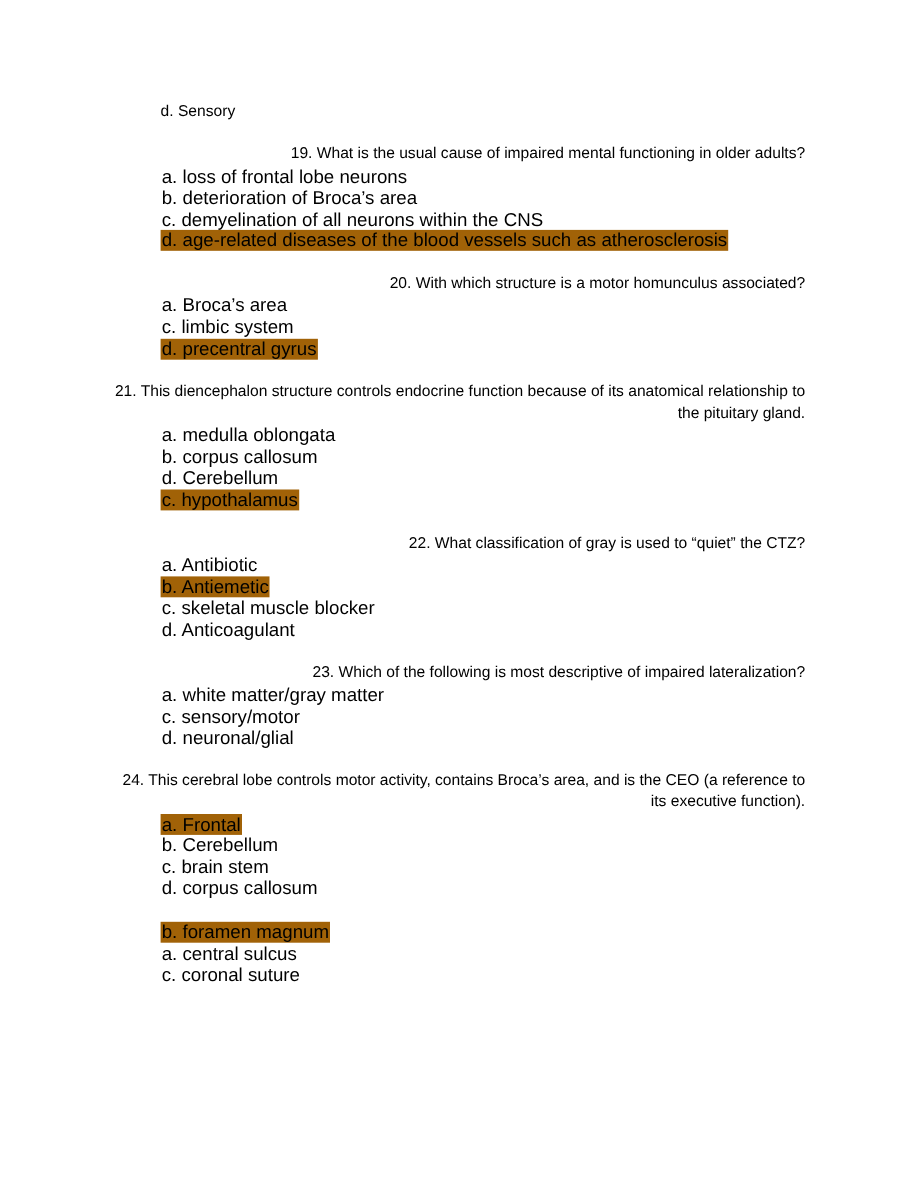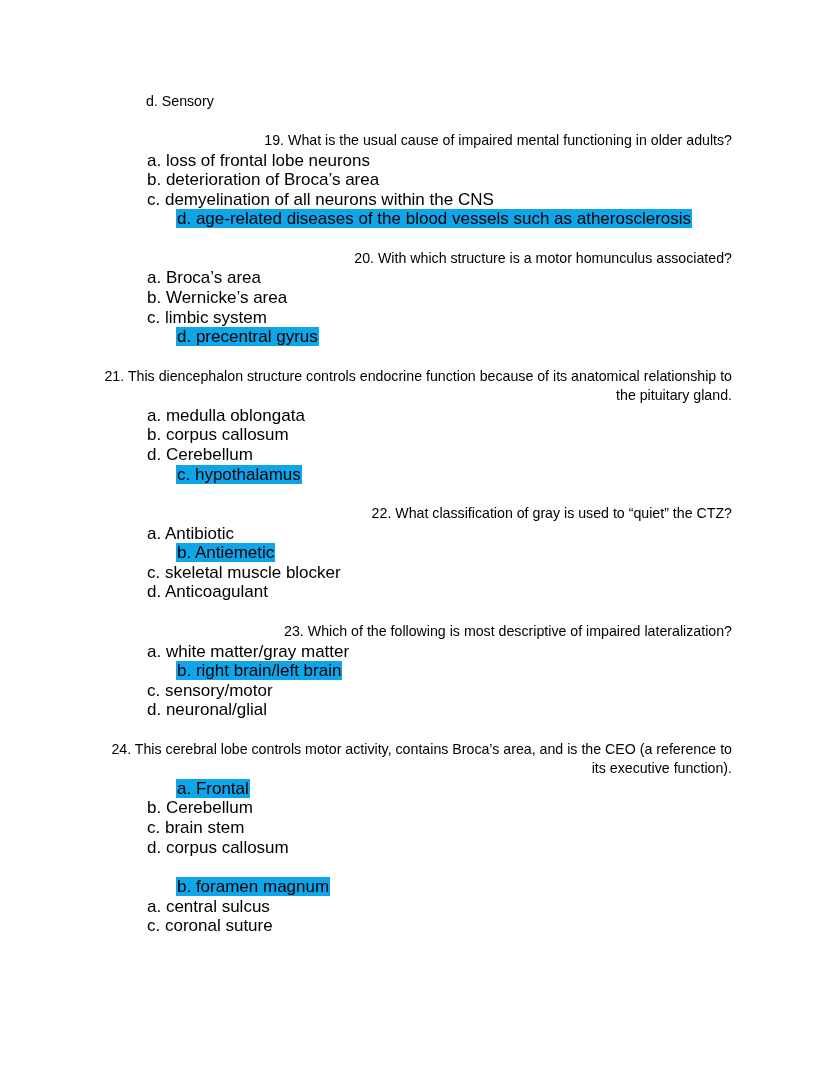--- a/index.html
+++ b/index.html
@@ -62,8 +62,7 @@
     padding: 0 1px;
   }
   .hl {
-    background: #0ea5e9;
-    margin-left: 30px;
+    background: #a16207;
   }
 </style>
 </head>

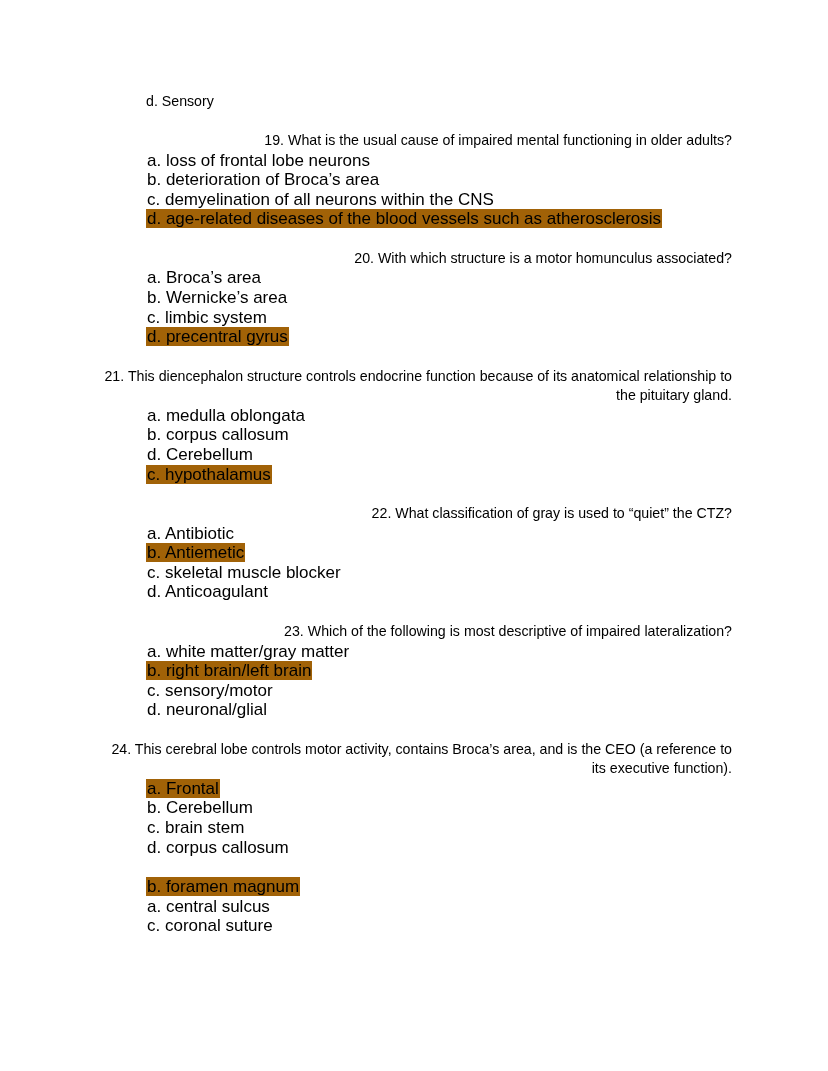--- a/index.html
+++ b/index.html
@@ -85,7 +85,6 @@
           <p class="q-stem"><span>20.</span> <span>With which structure is a motor homunculus associated?</span></p>
           <ul class="options">
             <li class="option"><span class="mark">a. Broca’s area</span></li>
-            <li class="option"><span class="mark">b. Wernicke’s area</span></li>
             <li class="option"><span class="mark">c. limbic system</span></li>
             <li class="option"><span class="mark hl">d. precentral gyrus</span></li>
           </ul>

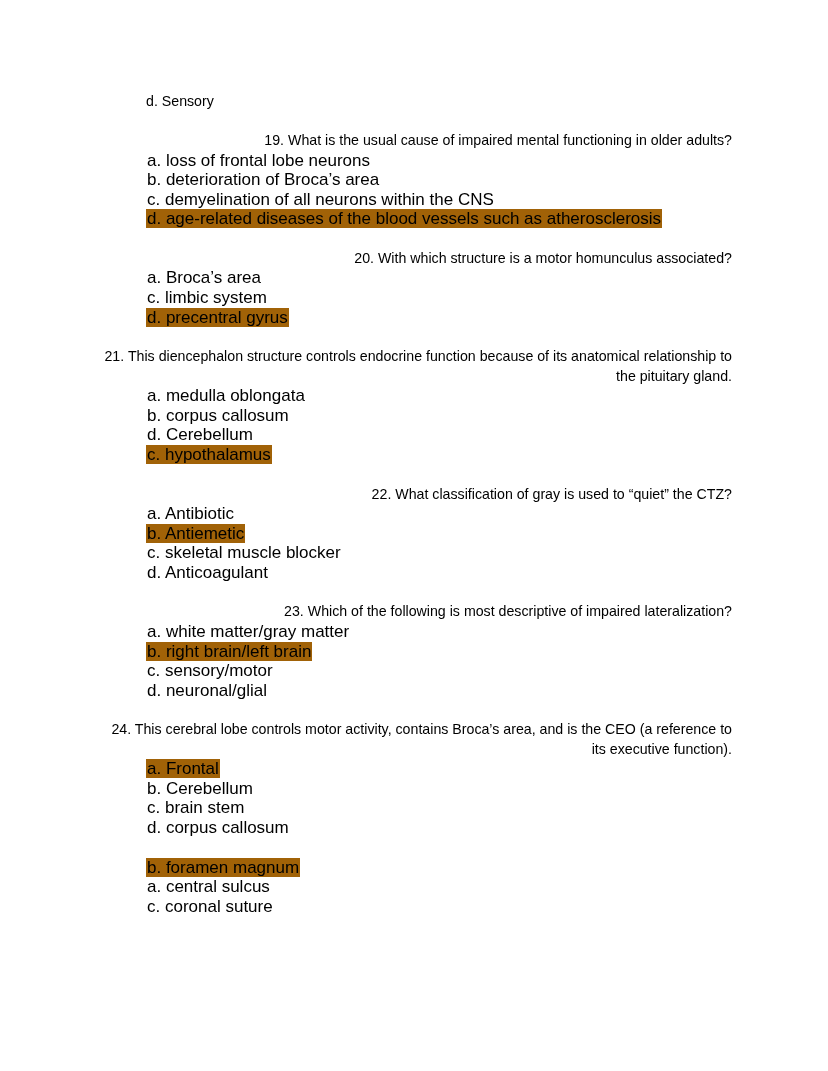--- a/index.html
+++ b/index.html
@@ -111,7 +111,6 @@
           <p class="q-stem"><span>23.</span> <span>Which of the following is most descriptive of impaired lateralization?</span></p>
           <ul class="options">
             <li class="option"><span class="mark">a. white matter/gray matter</span></li>
-            <li class="option"><span class="mark hl">b. right brain/left brain</span></li>
             <li class="option"><span class="mark">c. sensory/motor</span></li>
             <li class="option"><span class="mark">d. neuronal/glial</span></li>
           </ul>

